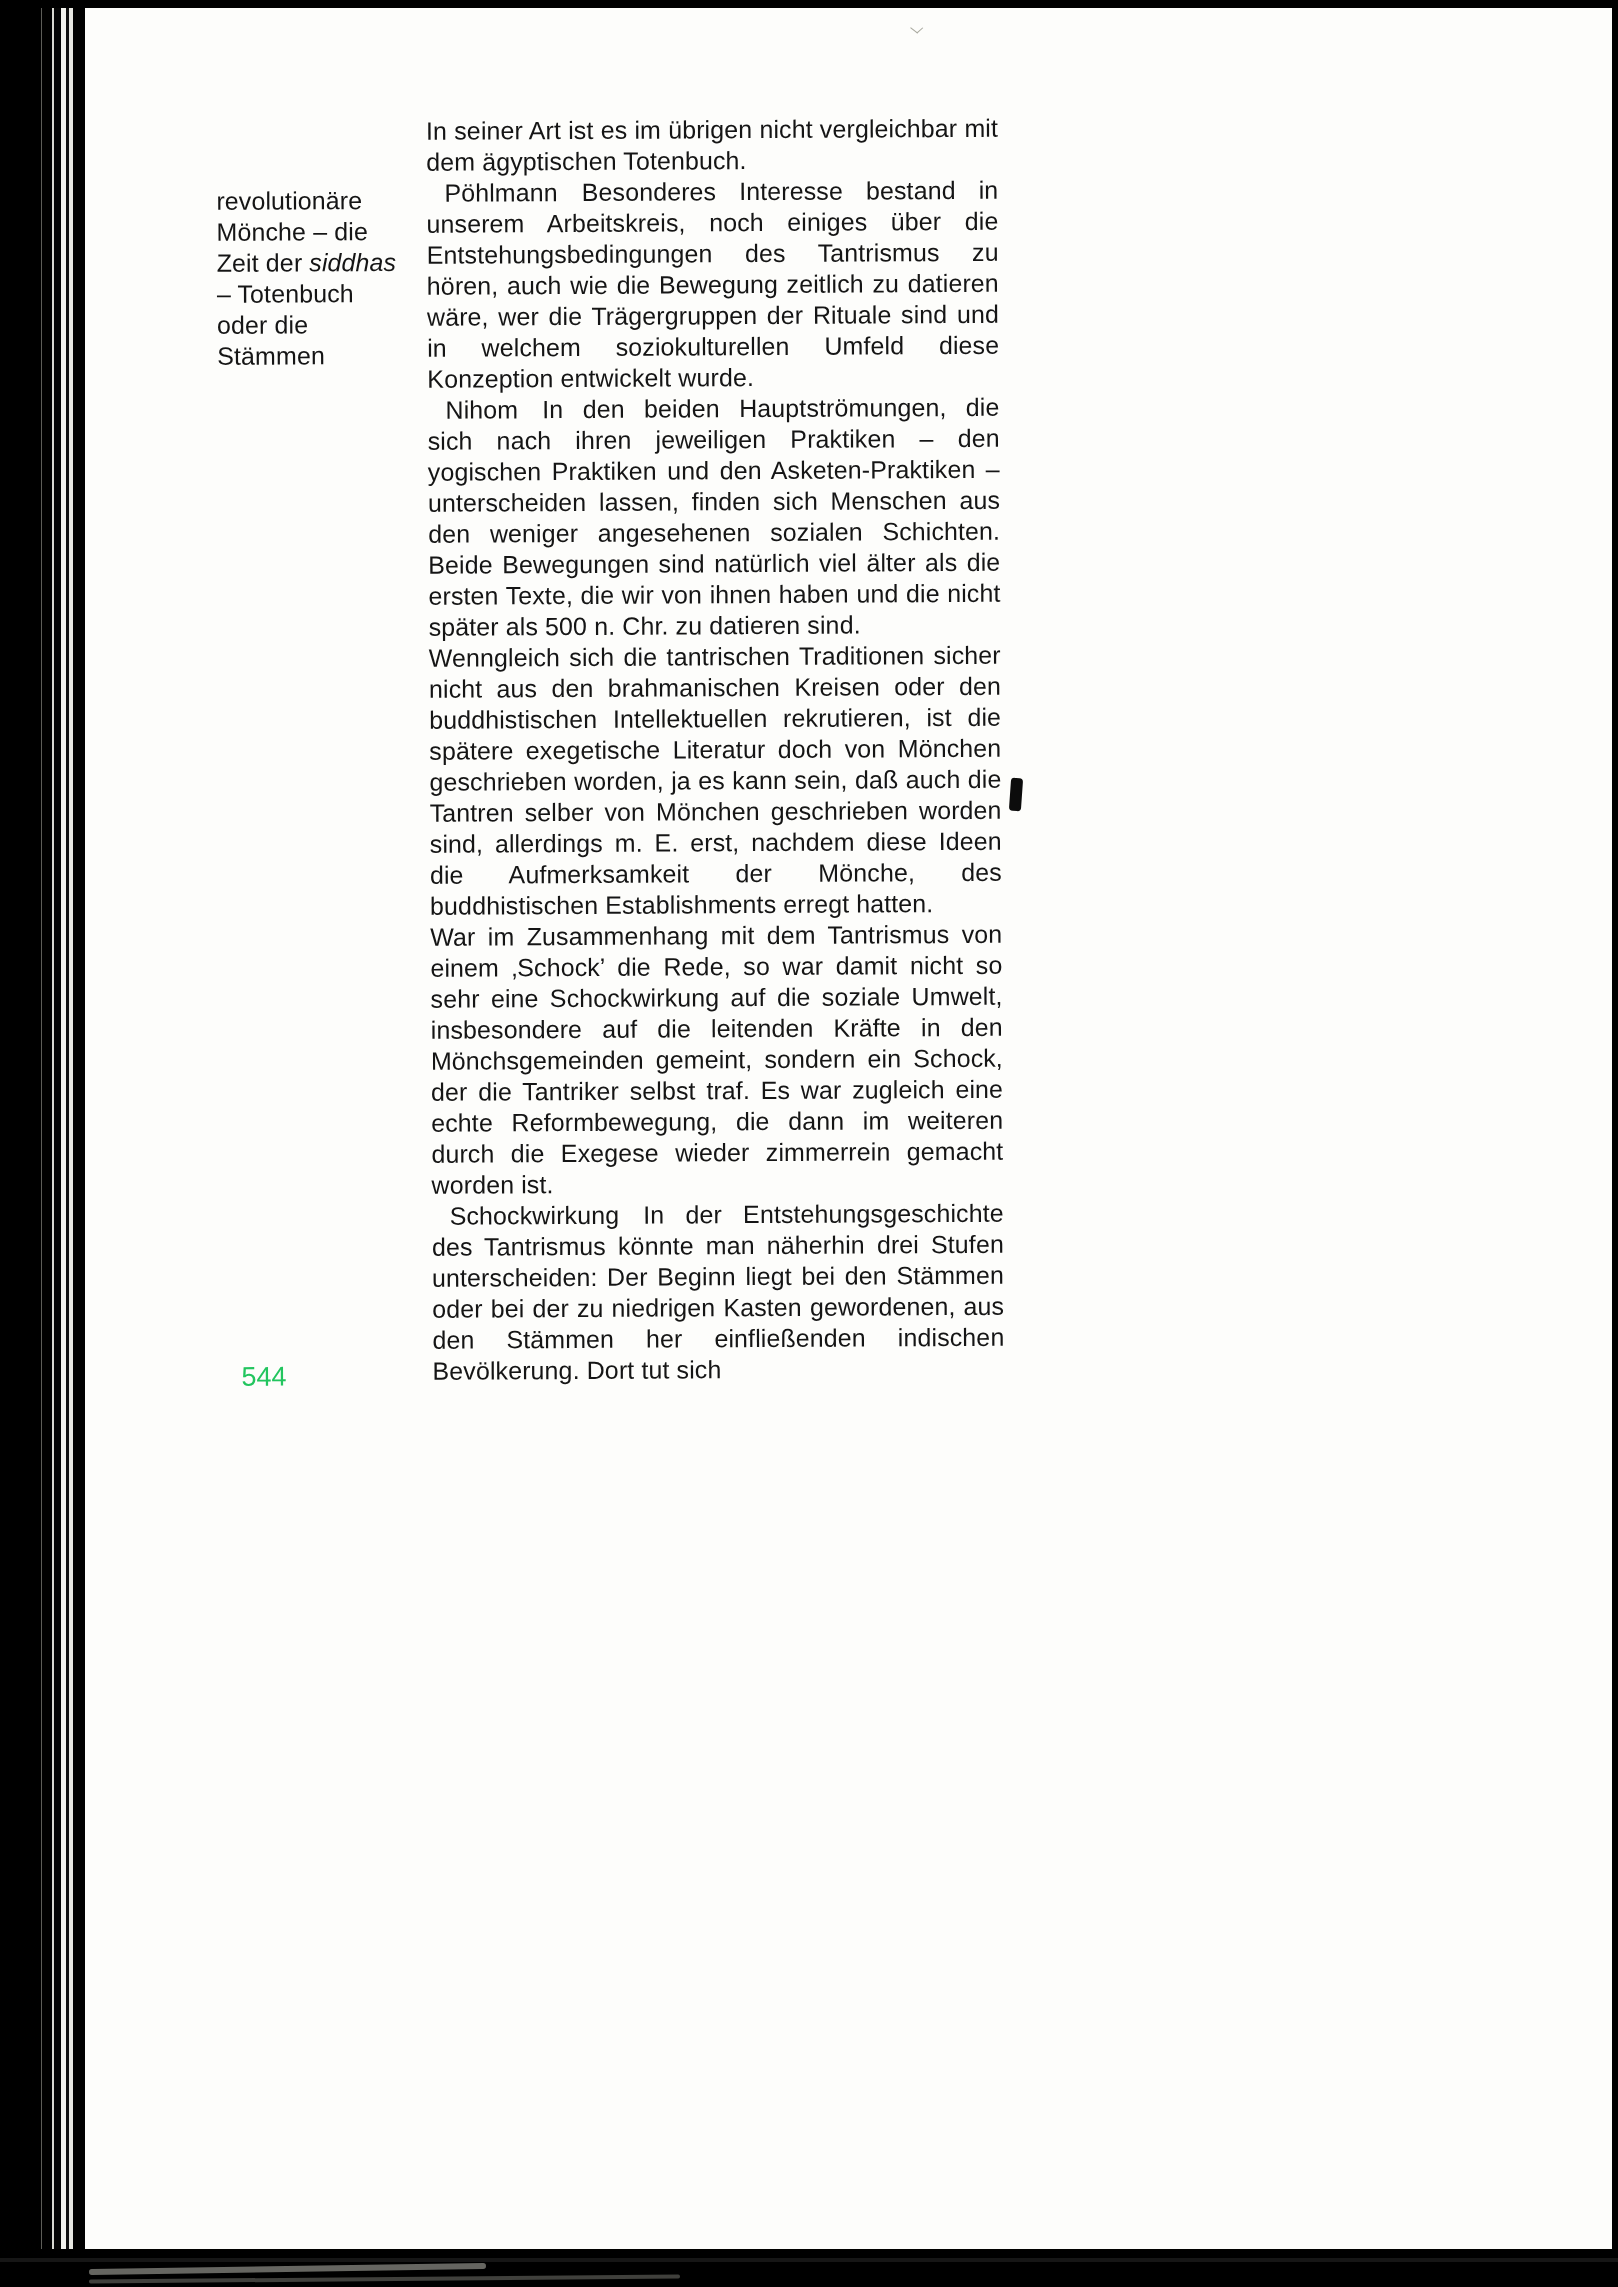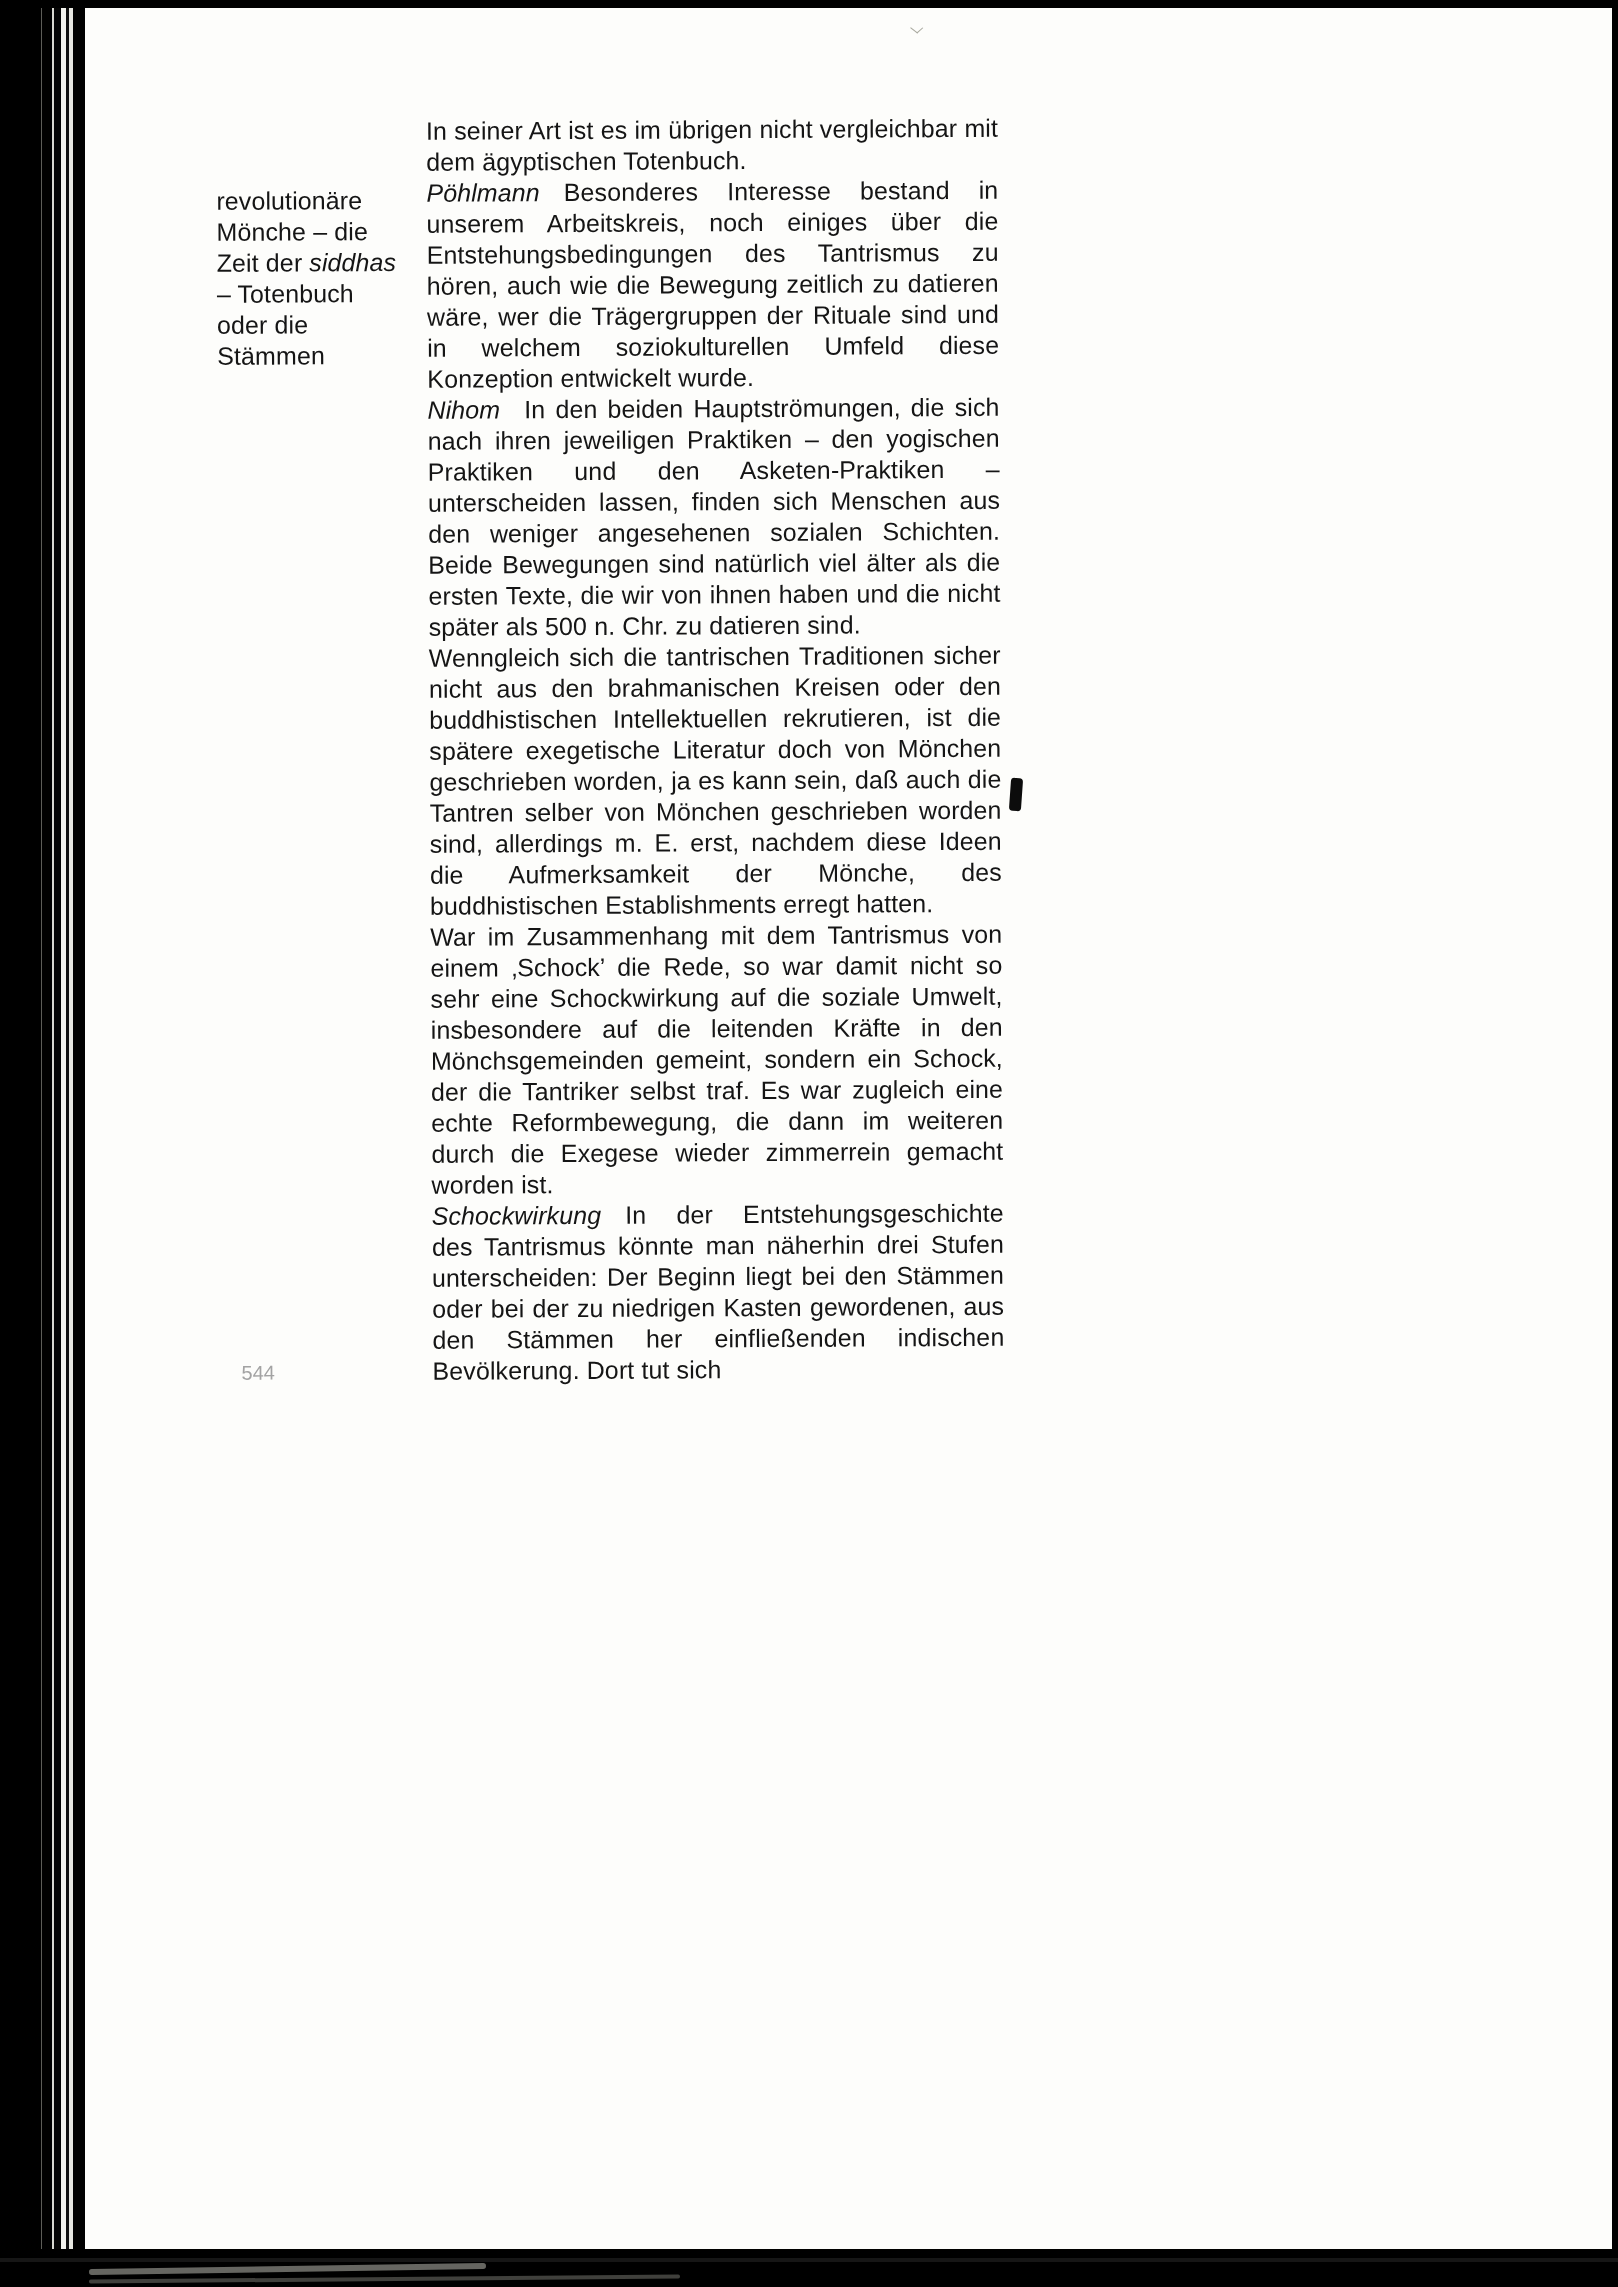--- a/index.html
+++ b/index.html
@@ -62,7 +62,7 @@
     letter-spacing:0.1px;
   }
   .body-text p{margin:0;padding:0;}
-  .speaker{font-style:italic;margin-right:24px;}
+  .speaker{margin-right:24px;margin-left:18px;}
   .page-number{
     position:absolute;left:238px;top:1360px;
     font-size:20px;color:#a3a3a3;

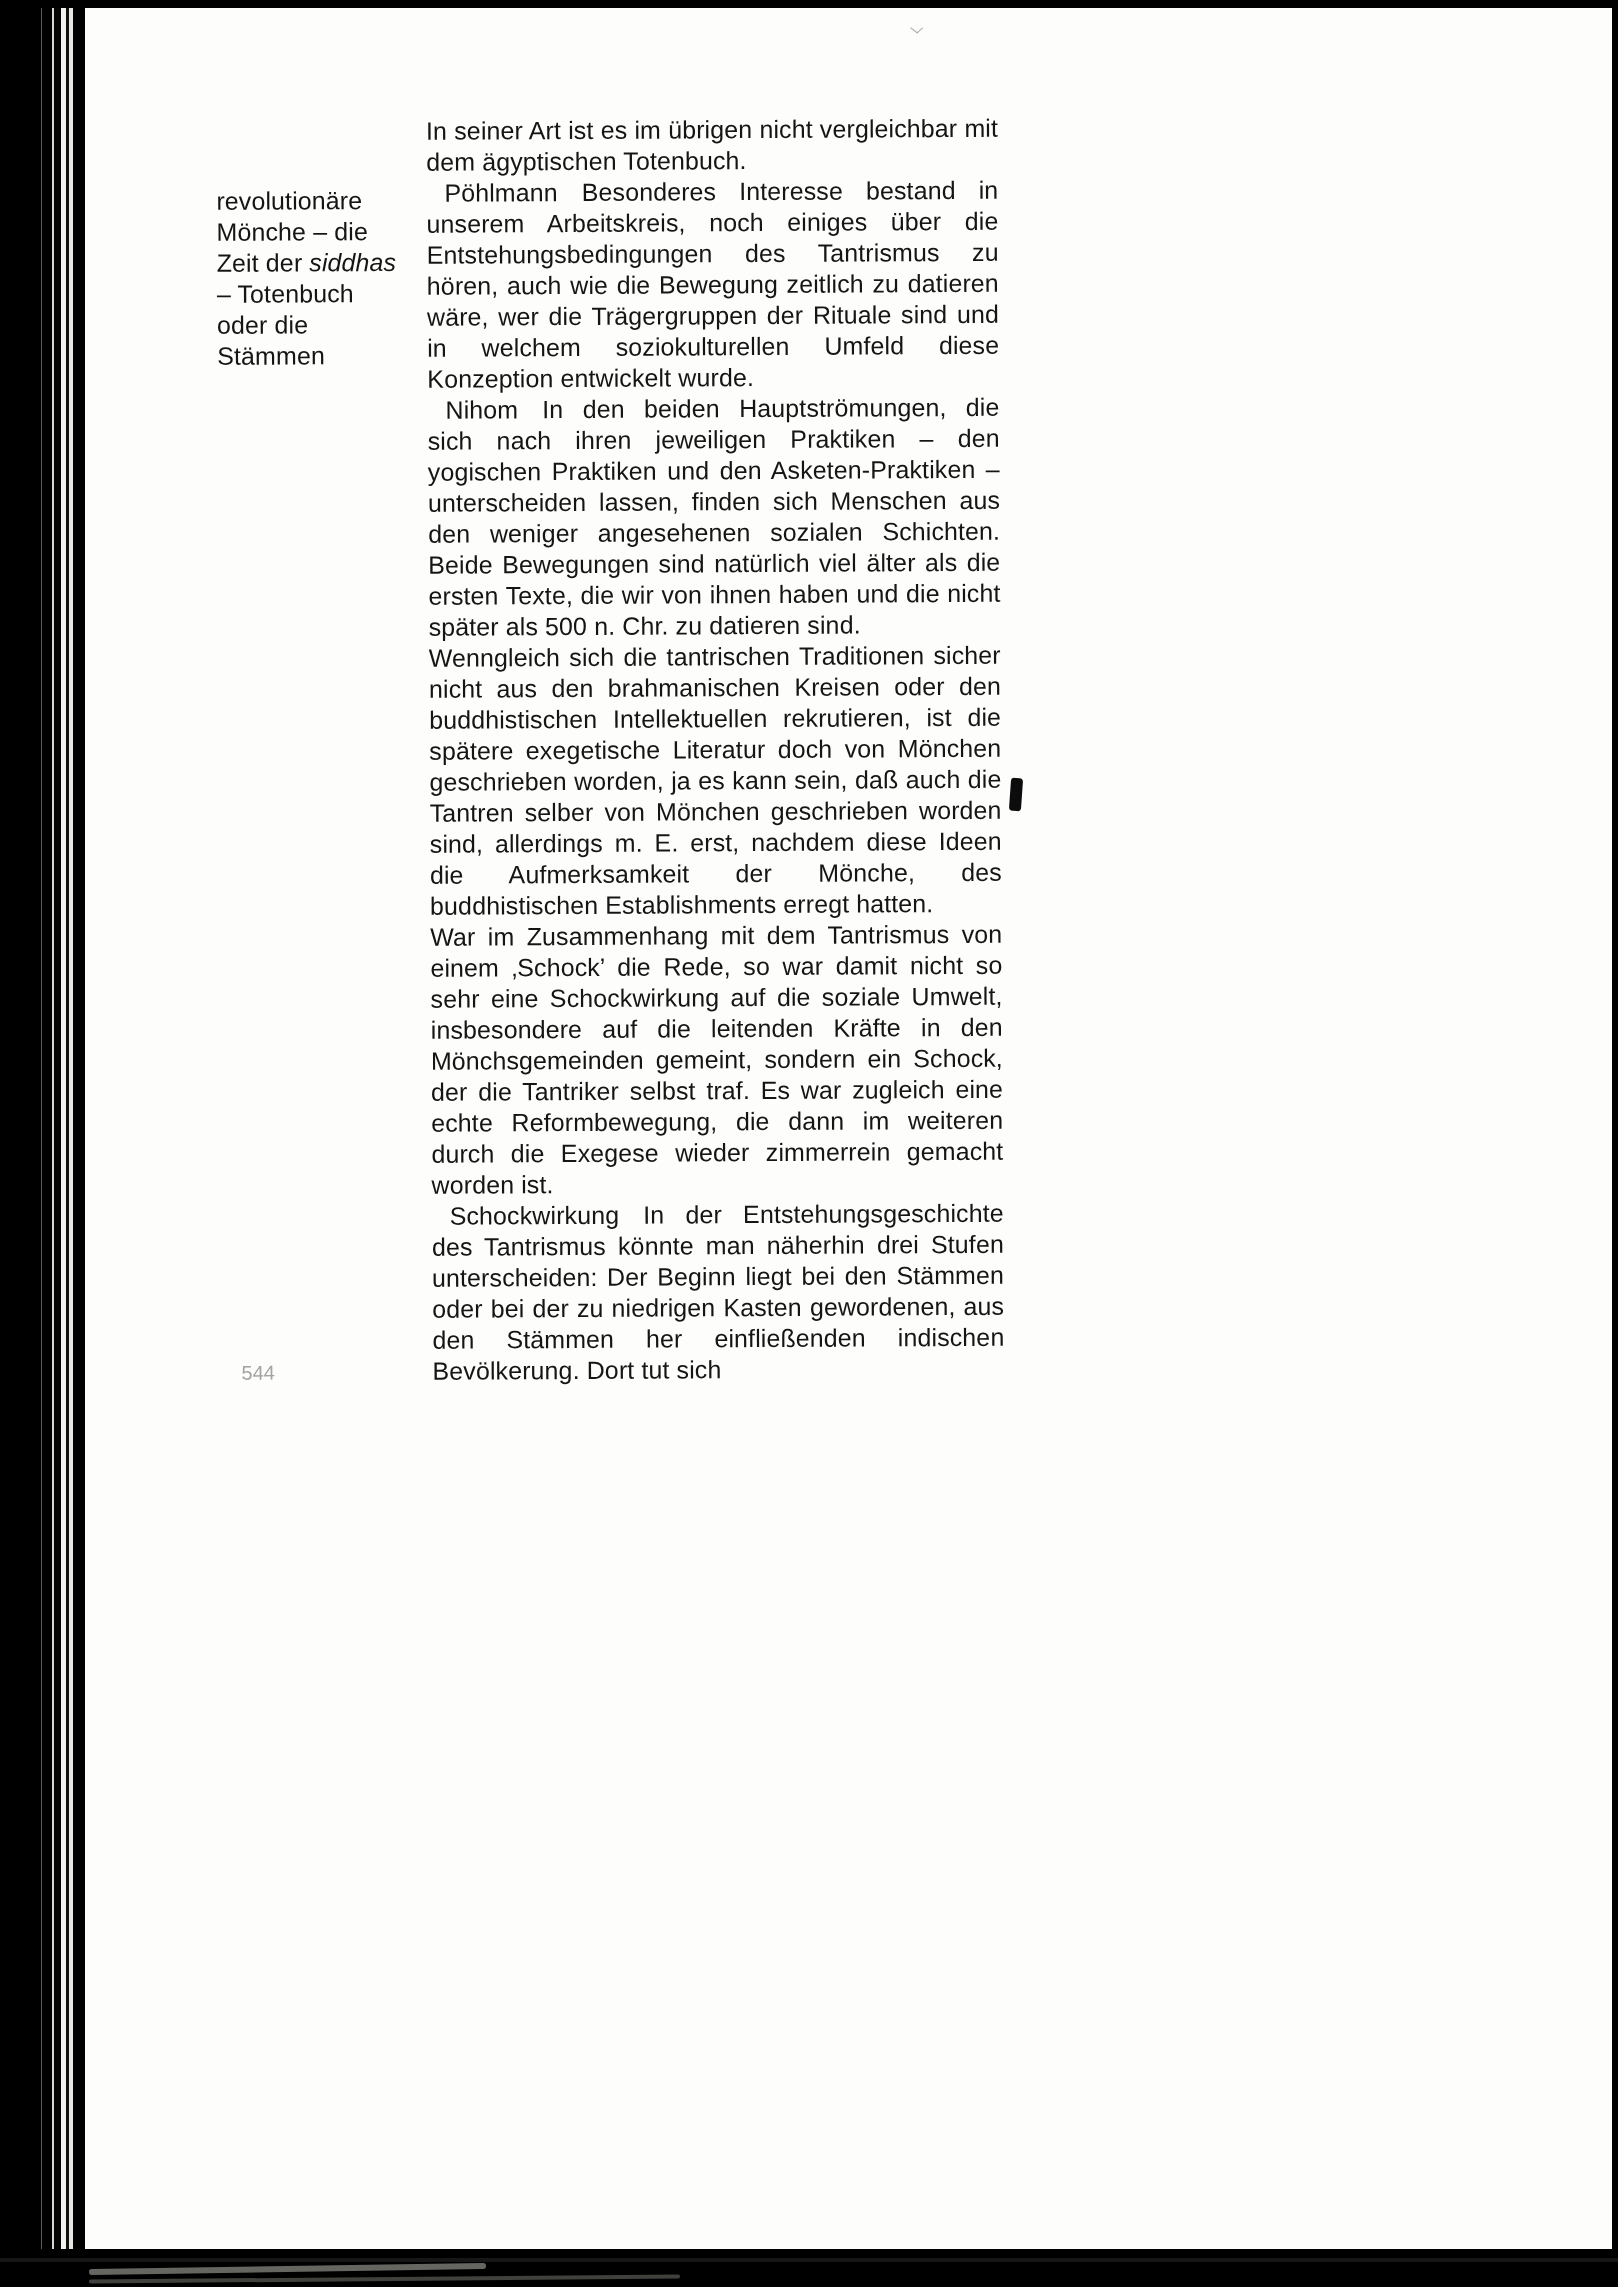--- a/index.html
+++ b/index.html
@@ -65,7 +65,7 @@
   .speaker{margin-right:24px;margin-left:18px;}
   .page-number{
     position:absolute;left:238px;top:1360px;
-    font-size:20px;color:#a3a3a3;
+    font-size:27px;color:#22c55e;
   }
   .artifact-blob{
     position:absolute;left:1010px;top:778px;width:12px;height:33px;

